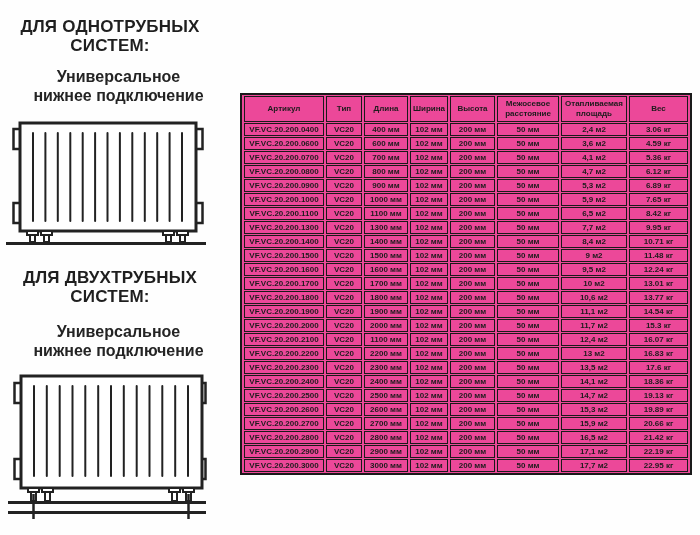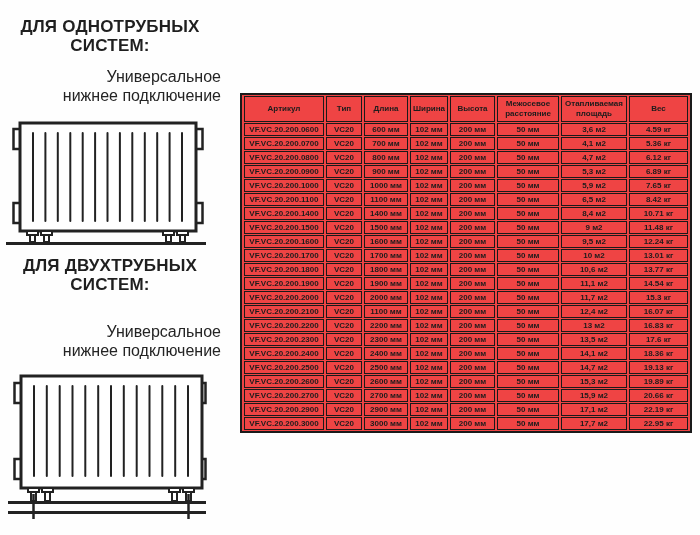--- a/index.html
+++ b/index.html
@@ -25,9 +25,9 @@
   .sys-sub {
     position: absolute;
     width: 205px;
-    text-align: right;
+    text-align: center;
     font-size: 16px;
-    font-weight: 400;
+    font-weight: 700;
     line-height: 19px;
     color: #242424;
   }

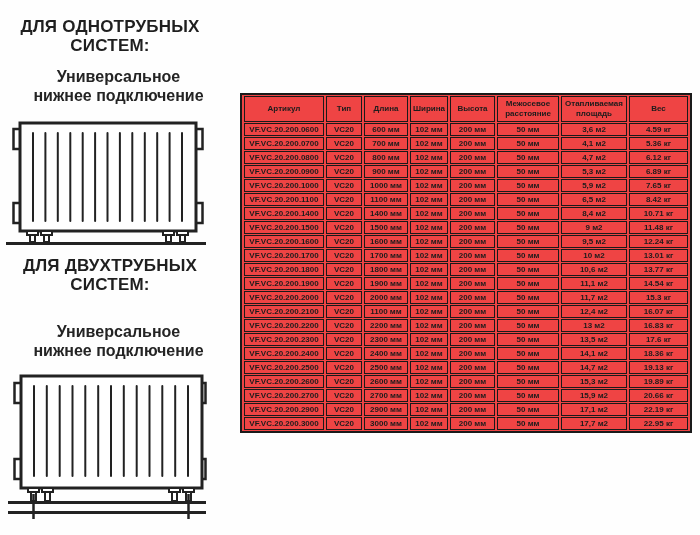--- a/index.html
+++ b/index.html
@@ -43,7 +43,7 @@
   table.spec {
     border-collapse: separate;
     border-spacing: 2px 1.5px;
-    background: #ef4444;
+    background: #ec4899;
     border: 2px solid #1a1a1a;
     table-layout: fixed;
   }

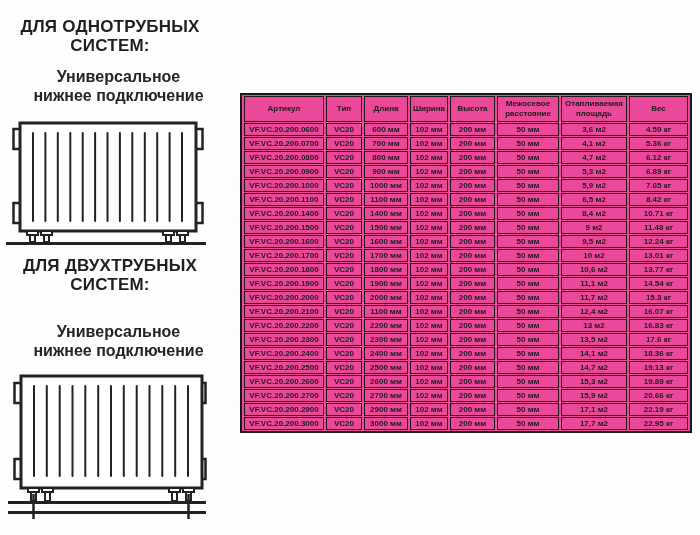--- a/index.html
+++ b/index.html
@@ -203,6 +203,16 @@
     </thead>
     <tbody>
         <tr>
+          <td>VF.VC.20.200.0400</td>
+          <td>VC20</td>
+          <td>400 мм</td>
+          <td>102 мм</td>
+          <td>200 мм</td>
+          <td>50 мм</td>
+          <td>2,4 м2</td>
+          <td>3.06 кг</td>
+        </tr>
+        <tr>
           <td>VF.VC.20.200.0600</td>
           <td>VC20</td>
           <td>600 мм</td>

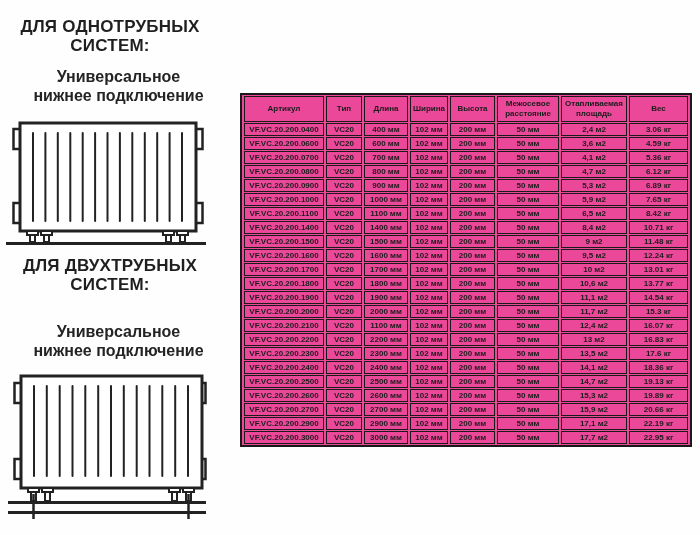--- a/index.html
+++ b/index.html
@@ -273,6 +273,16 @@
           <td>8.42 кг</td>
         </tr>
         <tr>
+          <td>VF.VC.20.200.1300</td>
+          <td>VC20</td>
+          <td>1300 мм</td>
+          <td>102 мм</td>
+          <td>200 мм</td>
+          <td>50 мм</td>
+          <td>7,7 м2</td>
+          <td>9.95 кг</td>
+        </tr>
+        <tr>
           <td>VF.VC.20.200.1400</td>
           <td>VC20</td>
           <td>1400 мм</td>

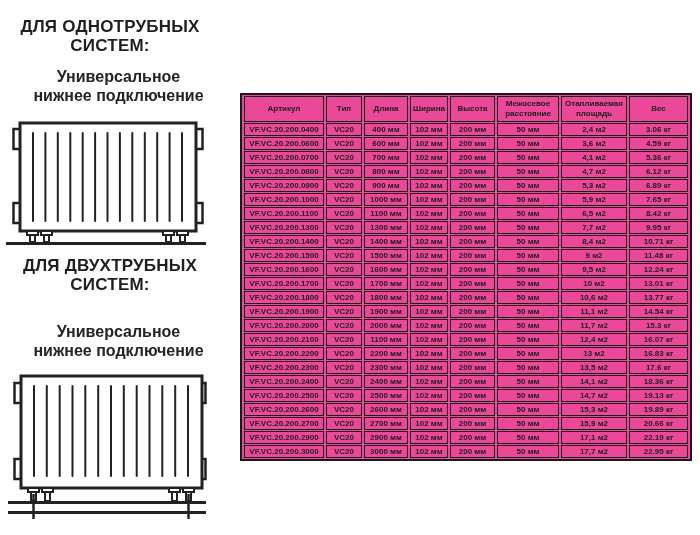--- a/index.html
+++ b/index.html
@@ -33,7 +33,7 @@
   }
   .h1-s1 { left: 5px; top: 17px; }
   .sub-s1 { left: 16px; top: 67px; }
-  .h1-s2 { left: 5px; top: 256px; }
+  .h1-s2 { left: 5px; top: 268px; }
   .sub-s2 { left: 16px; top: 322px; }
   .diagram { position: absolute; }
   .diag-1 { left: 2px; top: 121px; }

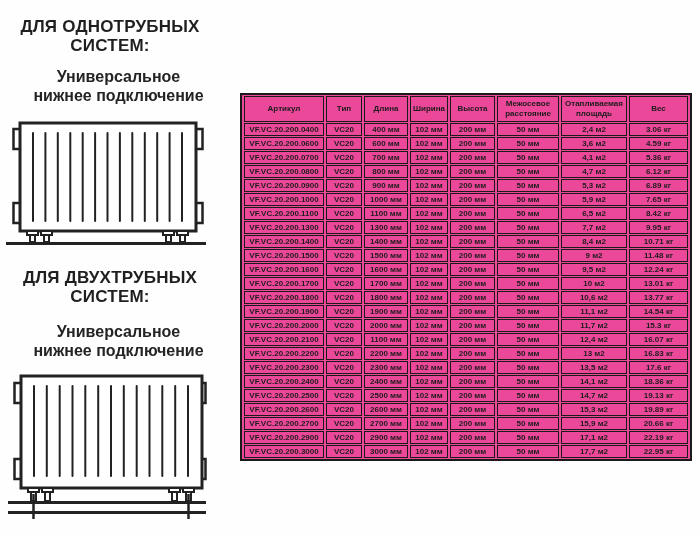--- a/index.html
+++ b/index.html
@@ -423,6 +423,16 @@
           <td>20.66 кг</td>
         </tr>
         <tr>
+          <td>VF.VC.20.200.2800</td>
+          <td>VC20</td>
+          <td>2800 мм</td>
+          <td>102 мм</td>
+          <td>200 мм</td>
+          <td>50 мм</td>
+          <td>16,5 м2</td>
+          <td>21.42 кг</td>
+        </tr>
+        <tr>
           <td>VF.VC.20.200.2900</td>
           <td>VC20</td>
           <td>2900 мм</td>

